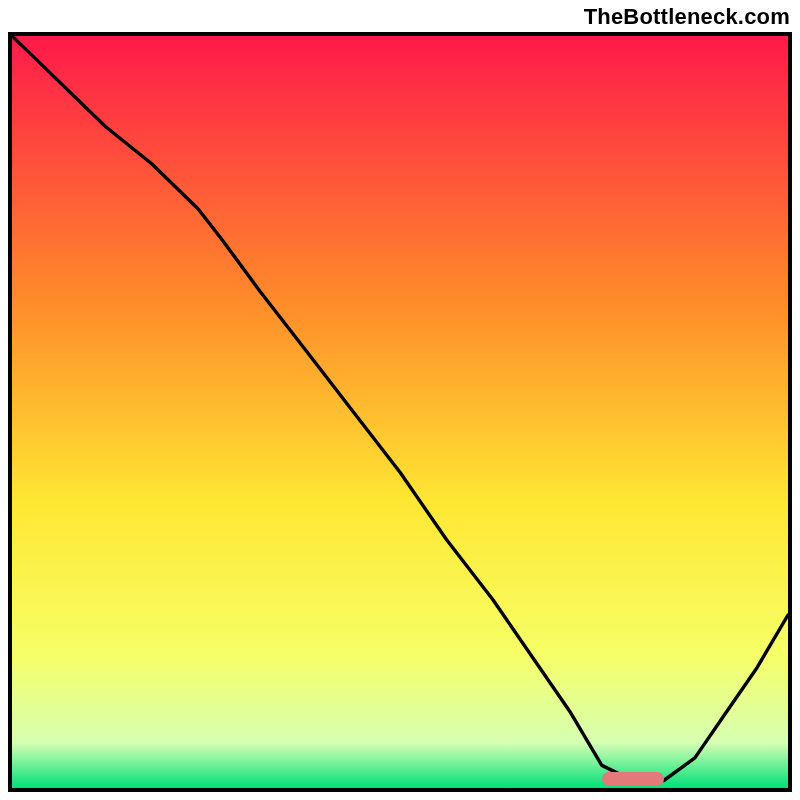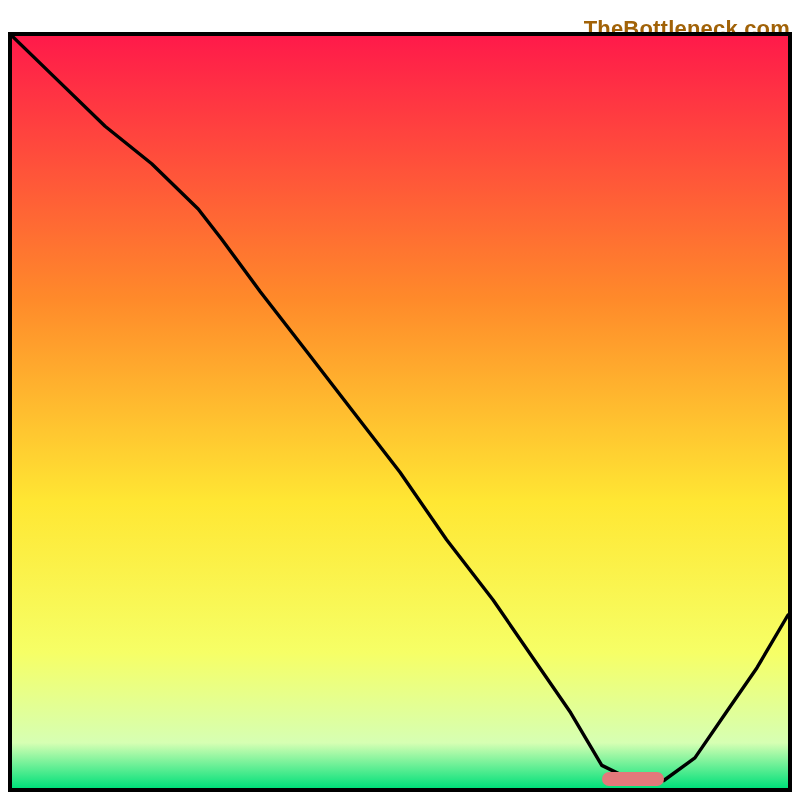--- a/index.html
+++ b/index.html
@@ -40,11 +40,10 @@
     position: absolute;
     right: 10px;
     top: 4px;
-    color: #a16207;
+    color: #000000;
     font-size: 22px;
     font-weight: 600;
     letter-spacing: 0.2px;
-    margin-top: 12px;
   }
 </style>
 </head>

